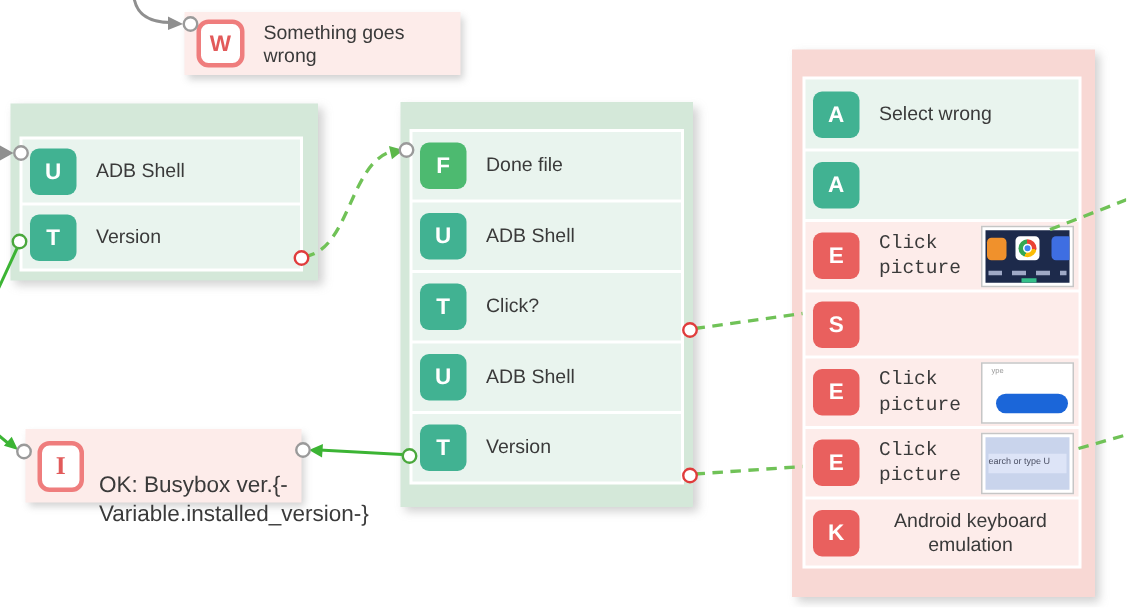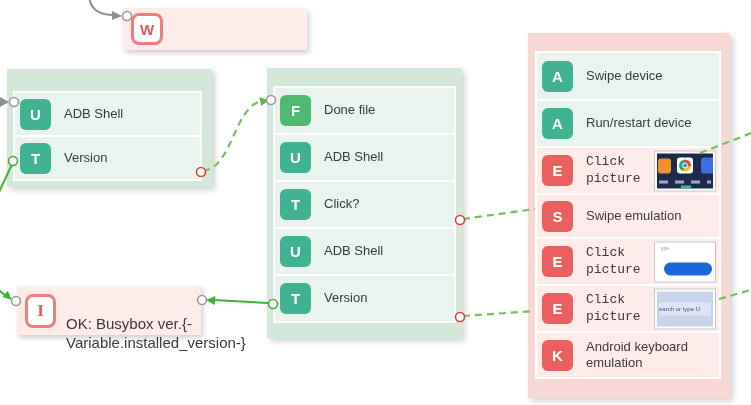--- a/index.html
+++ b/index.html
@@ -72,6 +72,7 @@
     <div class="outline-badge w-badge">
       <span>W</span>
     </div>
+    <div class="label">Something goes wrong</div>
   </div>
 
   <div class="group g-green" style="left:7px;top:69px;width:205px;height:118px;">

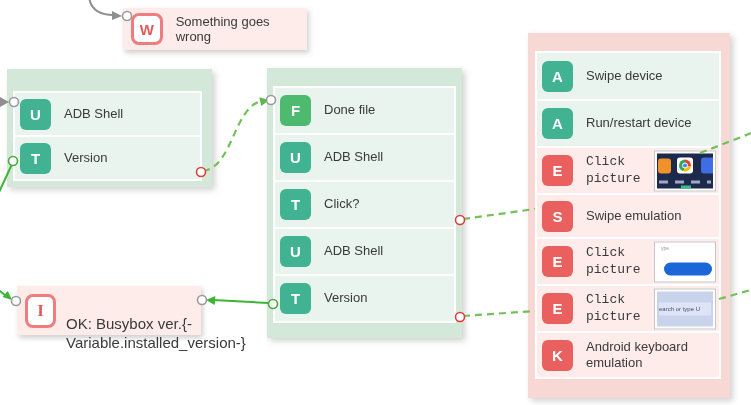--- a/index.html
+++ b/index.html
@@ -117,7 +117,7 @@
     <div class="inner" style="left:7px;top:18px;width:186px;">
       <div class="row green" style="height:46px;">
         <div class="badge b-teal">A</div>
-        <div class="label">Swipe device</div>
+        <div class="label">Select wrong</div>
       </div>
       <div class="row green" style="height:45px;">
         <div class="badge b-teal">A</div>

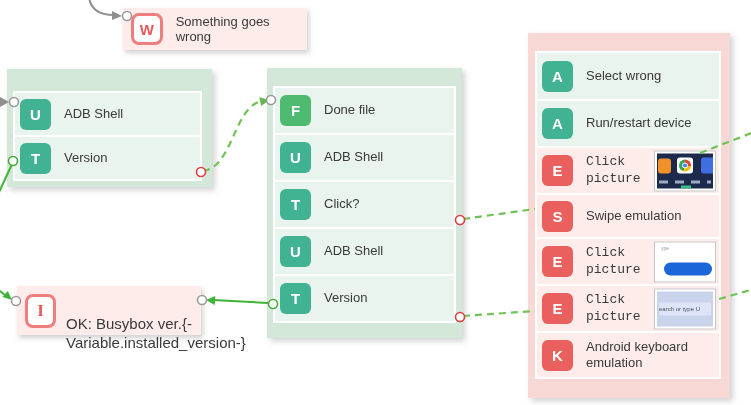--- a/index.html
+++ b/index.html
@@ -121,7 +121,6 @@
       </div>
       <div class="row green" style="height:45px;">
         <div class="badge b-teal">A</div>
-        <div class="label">Run/restart device</div>
       </div>
       <div class="row pink" style="height:45px;">
         <div class="badge b-red">E</div>

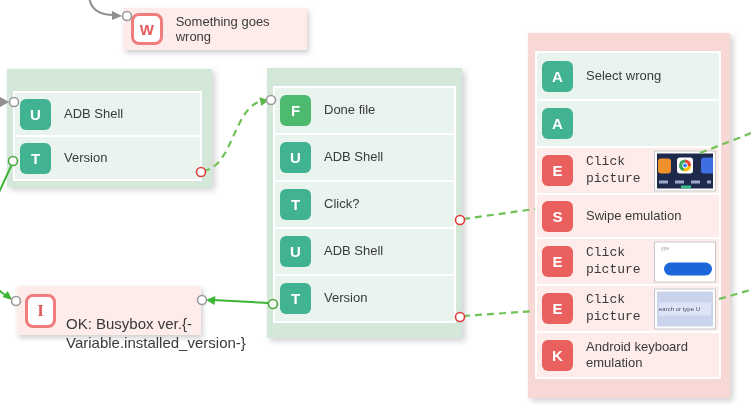--- a/index.html
+++ b/index.html
@@ -139,7 +139,6 @@
       </div>
       <div class="row pink" style="height:42px;">
         <div class="badge b-red">S</div>
-        <div class="label">Swipe emulation</div>
       </div>
       <div class="row pink" style="height:45px;">
         <div class="badge b-red">E</div>

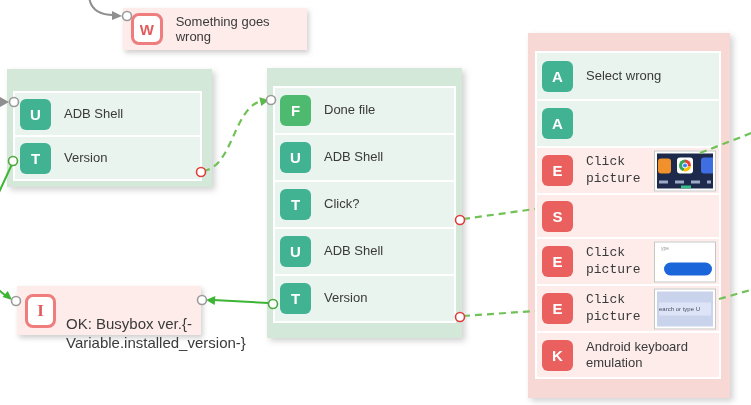--- a/index.html
+++ b/index.html
@@ -161,7 +161,7 @@
       </div>
       <div class="row pink" style="height:44px;">
         <div class="badge b-red">K</div>
-        <div class="label" style="width:122px;">Android keyboard emulation</div>
+        <div class="label" style="width:122px;text-align:center;">Android keyboard emulation</div>
       </div>
     </div>
   </div>

